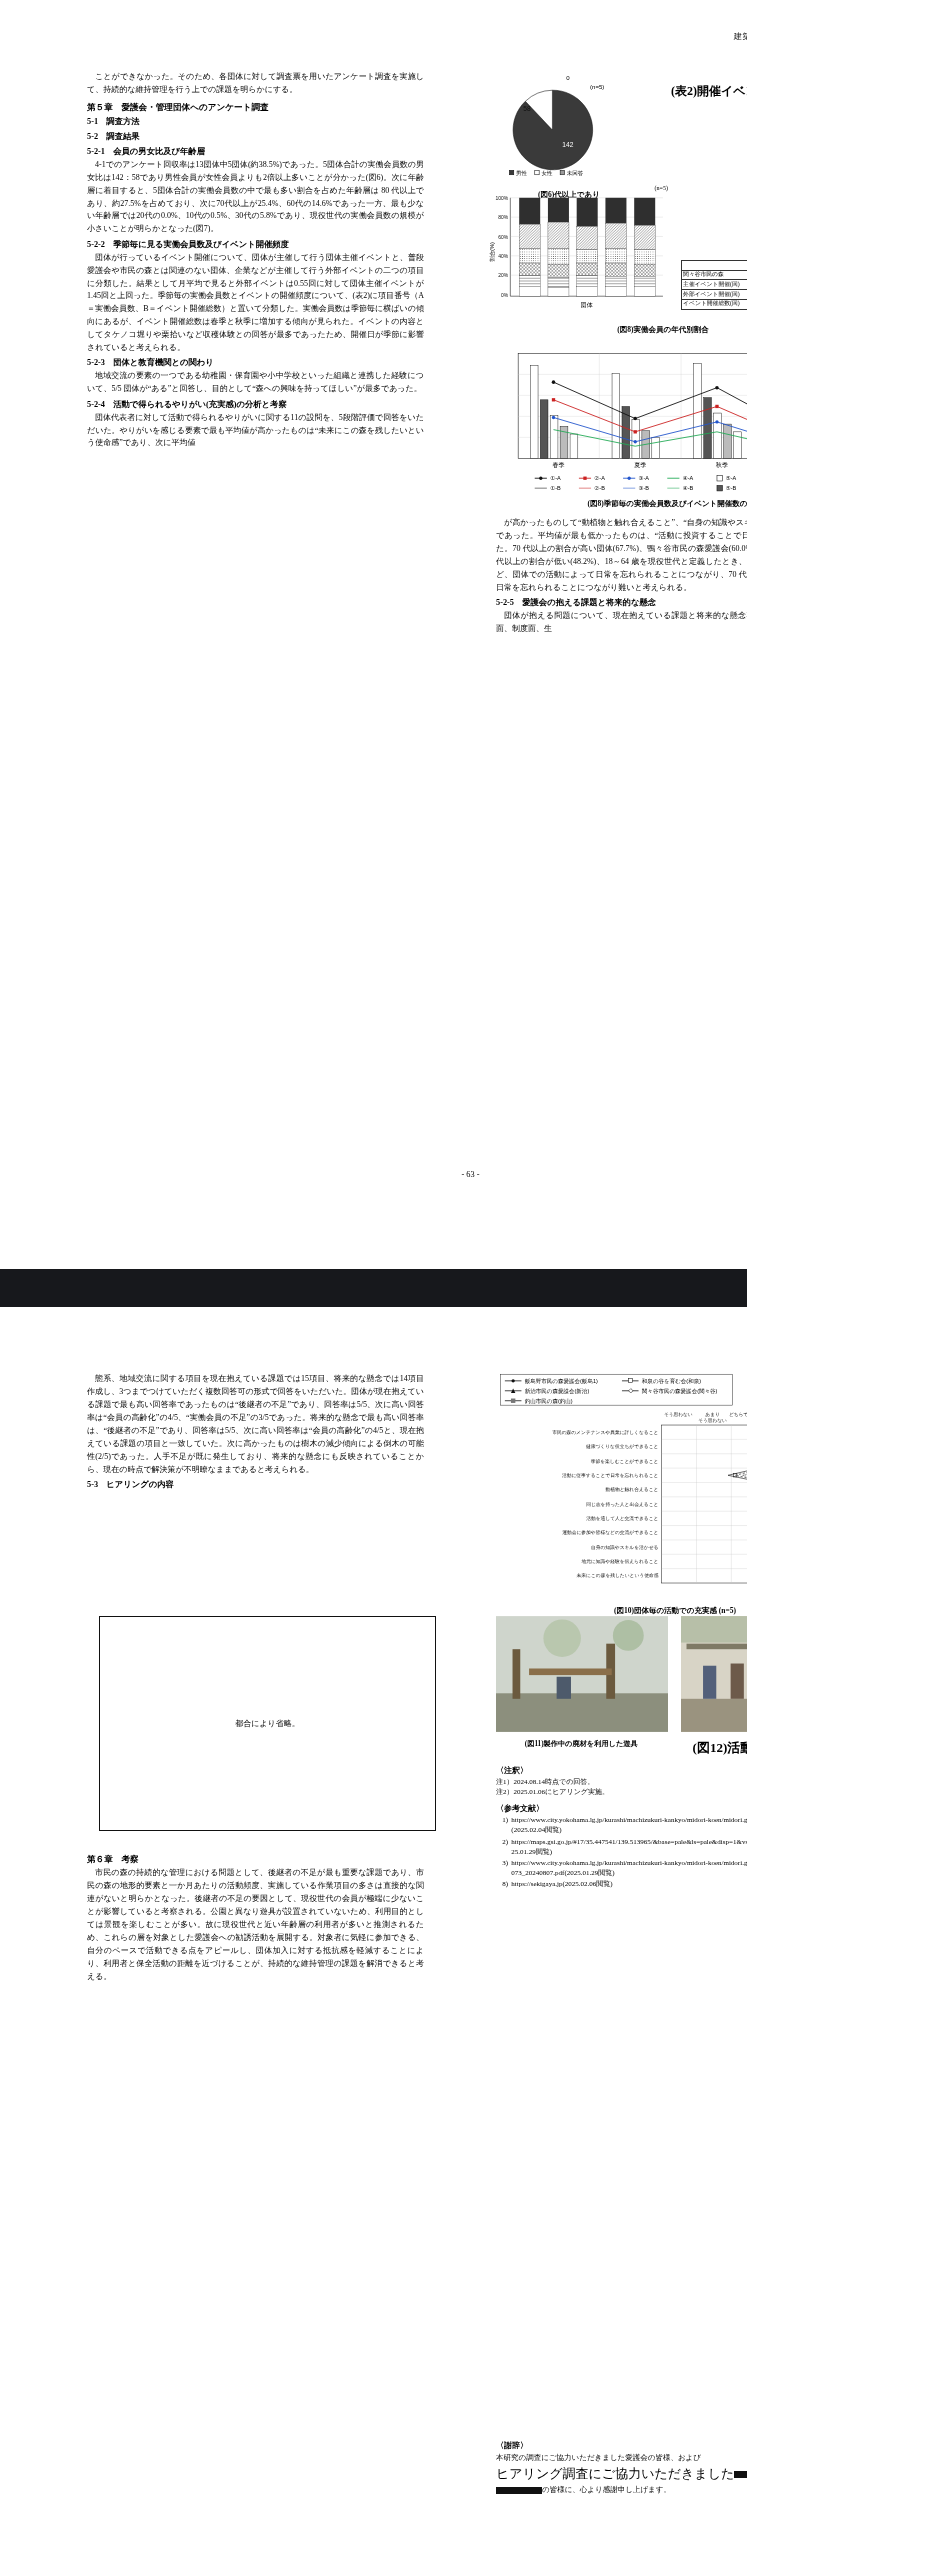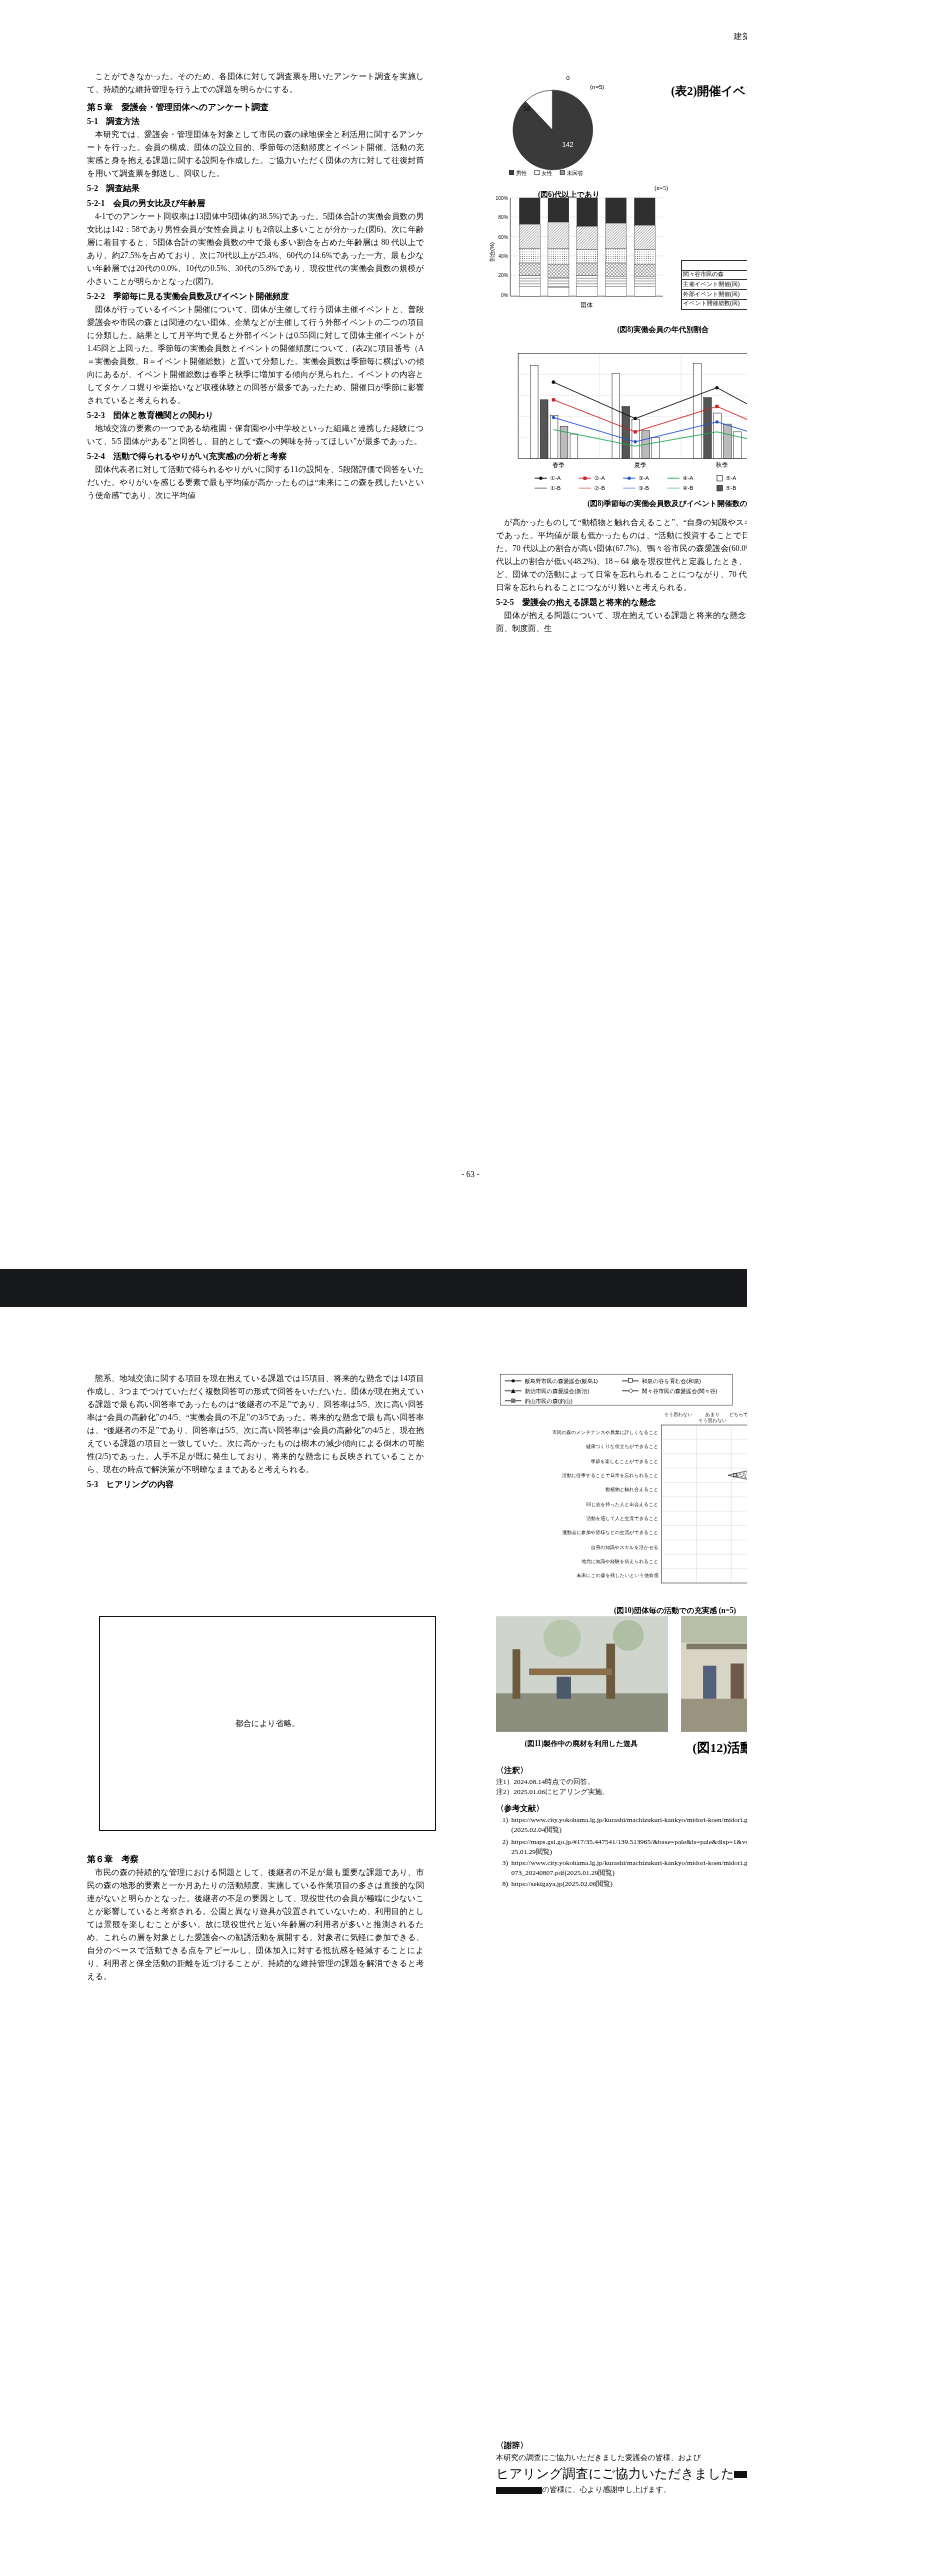--- a/index.html
+++ b/index.html
@@ -151,7 +151,6 @@
       <p>ことができなかった。そのため、各団体に対して調査票を用いたアンケート調査を実施して、持続的な維持管理を行う上での課題を明らかにする。</p>
       <h3 class="sec">第５章　愛護会・管理団体へのアンケート調査</h3>
       <h4 class="sub">5-1　調査方法</h4>
-      <p>本研究では、愛護会・管理団体を対象として市民の森の緑地保全と利活用に関するアンケートを行った。会員の構成、団体の設立目的、季節毎の活動頻度とイベント開催、活動の充実感と身を抱える課題に関する設問を作成した。ご協力いただく団体の方に対して往復封筒を用いて調査票を郵送し、回収した。</p>
       <h4 class="sub">5-2　調査結果</h4>
       <h4 class="sub">5-2-1　会員の男女比及び年齢層</h4>
       <p>4-1でのアンケート回収率は13団体中5団体(約38.5%)であった。5団体合計の実働会員数の男女比は142：58であり男性会員が女性会員よりも2倍以上多いことが分かった(図6)。次に年齢層に着目すると、5団体合計の実働会員数の中で最も多い割合を占めた年齢層は 80 代以上であり、約27.5%を占めており、次に70代以上が25.4%、60代の14.6%であった一方、最も少ない年齢層では20代の0.0%、10代の0.5%、30代の5.8%であり、現役世代の実働会員数の規模が小さいことが明らかとなった(図7)。</p>

